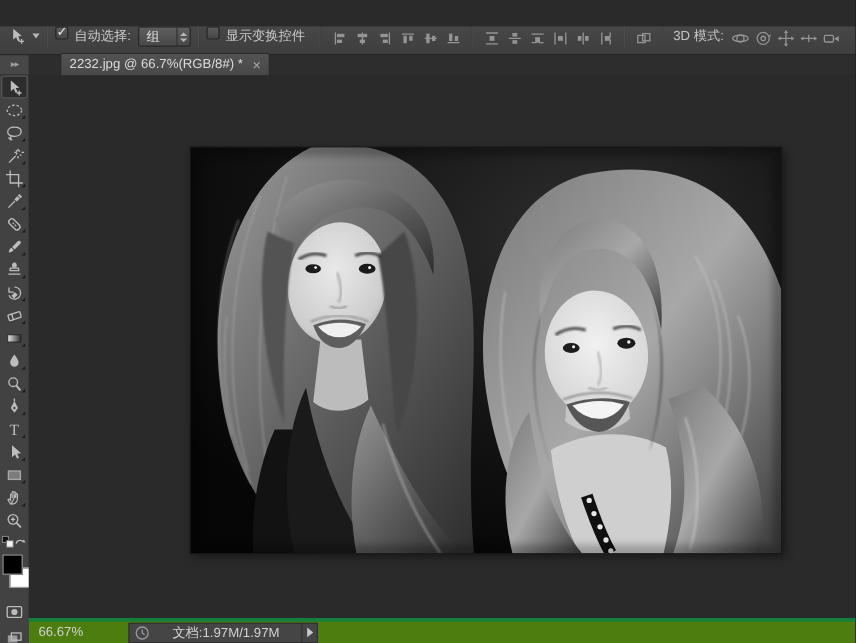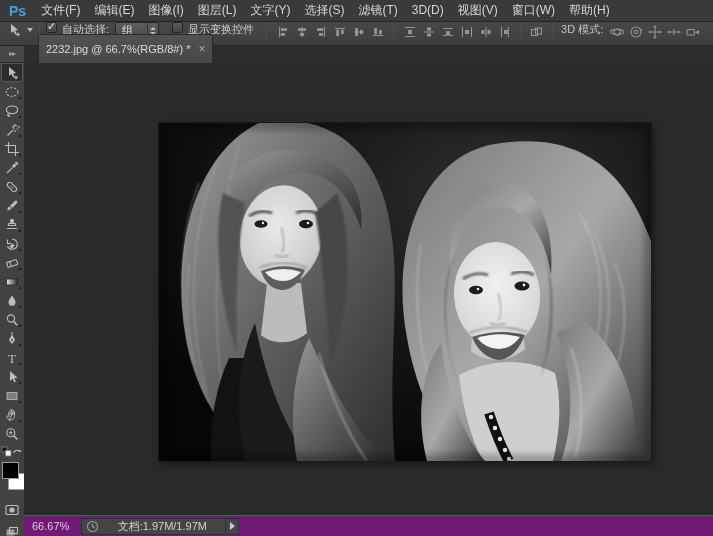--- a/index.html
+++ b/index.html
@@ -82,20 +82,6 @@
 
 <div class="app">
 
-  <div class="menubar">
-    <span class="ps-logo">Ps</span>
-    <span class="menu-item">文件(F)</span>
-    <span class="menu-item">编辑(E)</span>
-    <span class="menu-item">图像(I)</span>
-    <span class="menu-item">图层(L)</span>
-    <span class="menu-item">文字(Y)</span>
-    <span class="menu-item">选择(S)</span>
-    <span class="menu-item">滤镜(T)</span>
-    <span class="menu-item">3D(D)</span>
-    <span class="menu-item">视图(V)</span>
-    <span class="menu-item">窗口(W)</span>
-    <span class="menu-item">帮助(H)</span>
-  </div>
 
   <div class="optionsbar">
     <span class="tool-preview">

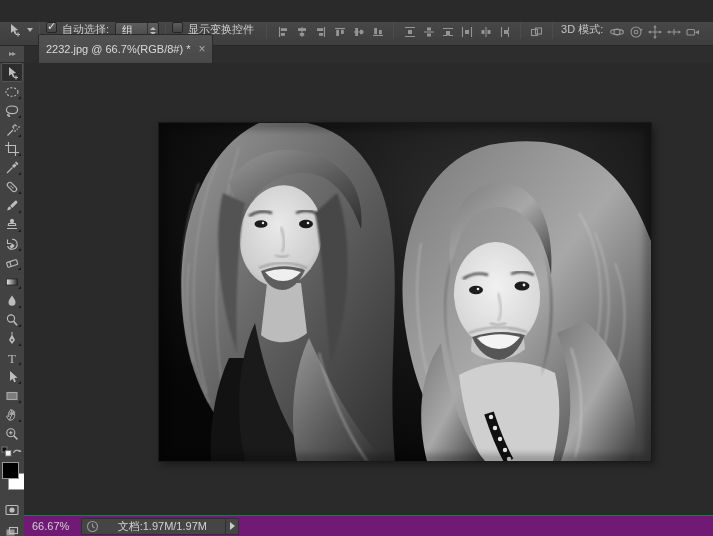--- a/index.html
+++ b/index.html
@@ -42,7 +42,7 @@
                 border-bottom:1px solid #2c2c2c;color:#9f9f9f;font-size:8px;line-height:16px;
                 text-align:center;letter-spacing:-1px;}
   .tabrow{position:absolute;left:24px;top:46px;width:689px;height:17px;background:#2d2d2d;display:flex;align-items:flex-end;}
-  .tab{height:29px;margin-left:14px;background:linear-gradient(#525252,#484848);
+  .tab{height:19px;margin-left:26px;background:linear-gradient(#525252,#484848);
        border:1px solid #2a2a2a;border-bottom:none;border-radius:2px 2px 0 0;
        display:flex;align-items:center;padding:0 7px;font-size:11px;color:#dadada;white-space:nowrap;}
   .tab-close{margin-left:8px;color:#a8a8a8;font-size:12px;line-height:10px;}

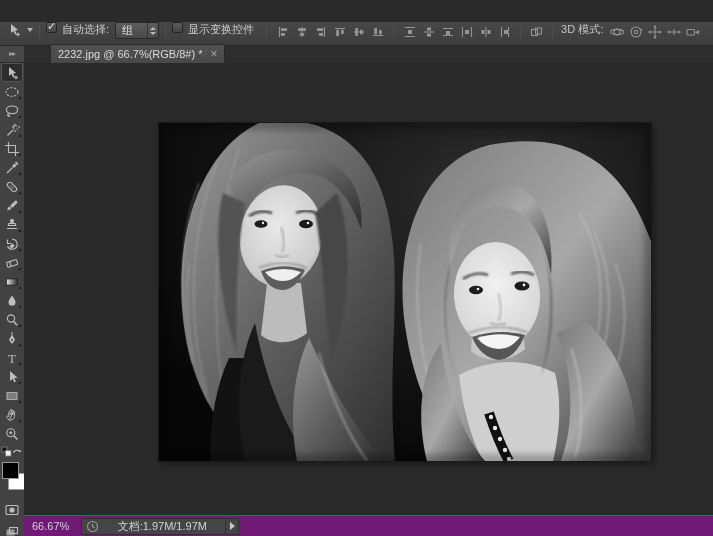--- a/index.html
+++ b/index.html
@@ -67,8 +67,8 @@
          box-shadow:0 0 0 1px #191919, 3px 3px 8px rgba(0,0,0,.45);}
 
   
-  .statusbar{position:absolute;left:24px;top:515px;width:689px;height:21px;background:#701a75;
-             border-top:1px solid #15803d;display:flex;align-items:center;font-size:11px;color:#cccccc;}
+  .statusbar{position:absolute;left:24px;top:515px;width:689px;height:21px;background:#4d7c0f;
+             border-top:3px solid #15803d;display:flex;align-items:center;font-size:11px;color:#cccccc;gap:26px;}
   .zoom-field{padding:0 10px 0 8px;color:#d2d2d2;}
   .doc-field{height:17px;min-width:158px;background:#454545;border:1px solid #303030;
              display:flex;align-items:center;margin-left:2px;}

